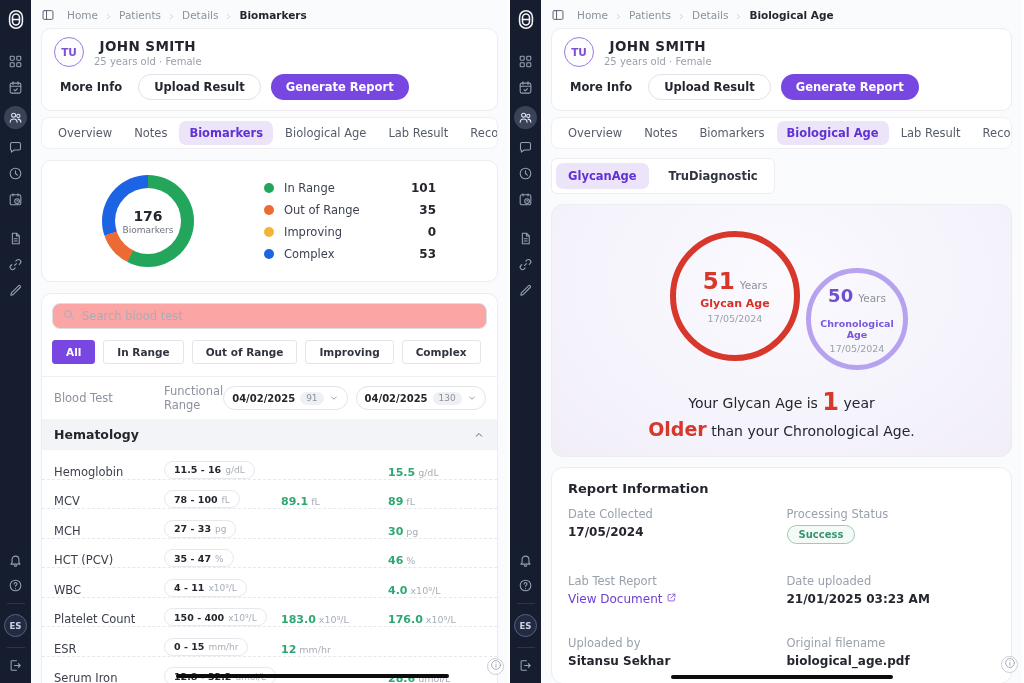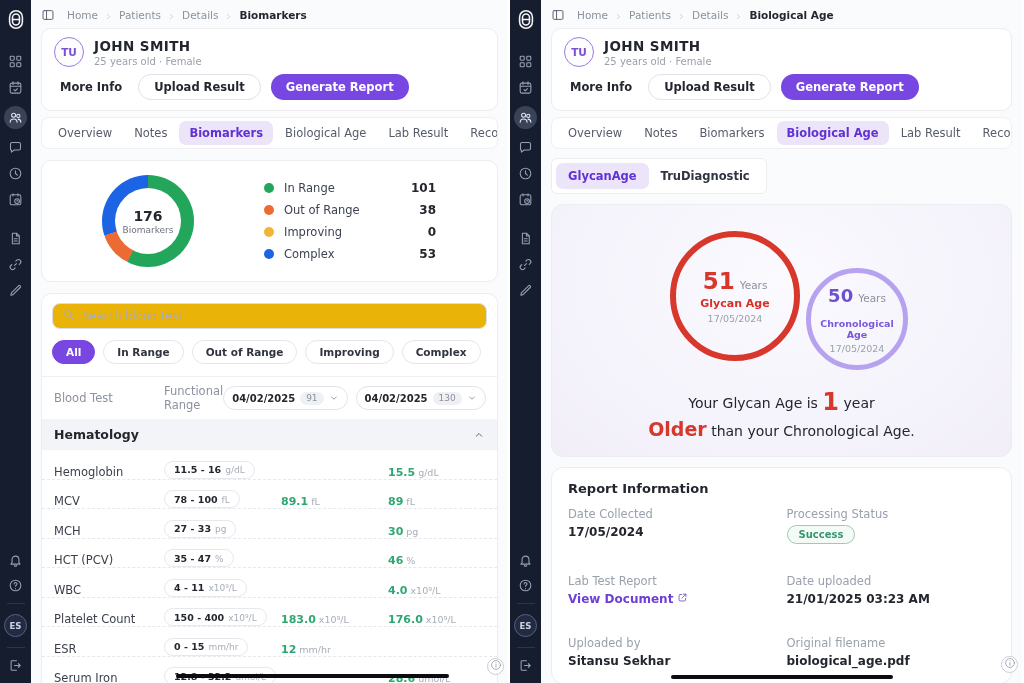--- a/index.html
+++ b/index.html
@@ -33,7 +33,7 @@
   .bc-sep { width:9px; height:9px; color:#b4b9c2; }
   .bc-sep svg { width:9px; height:9px; }
 
-  .patient-card { background:#fff; border:1px solid #ededf1; border-radius:10px; padding:8px 12px 10px; flex:none; }
+  .patient-card { background:#fff; border:1px solid #ededf1; border-radius:10px; padding:8px 12px 10px; flex:none;text-align:center; }
   .p-row { display:flex; gap:10px; align-items:center; }
   .avatar { width:30px; height:30px; flex:none; border-radius:50%; border:1.5px solid #9b7ae0; color:#7a4fd8; background:#fdfcff; font-size:10.5px; font-weight:bold; display:flex; align-items:center; justify-content:center; }
   .p-name { font-size:13.5px; font-weight:bold; letter-spacing:.4px; }

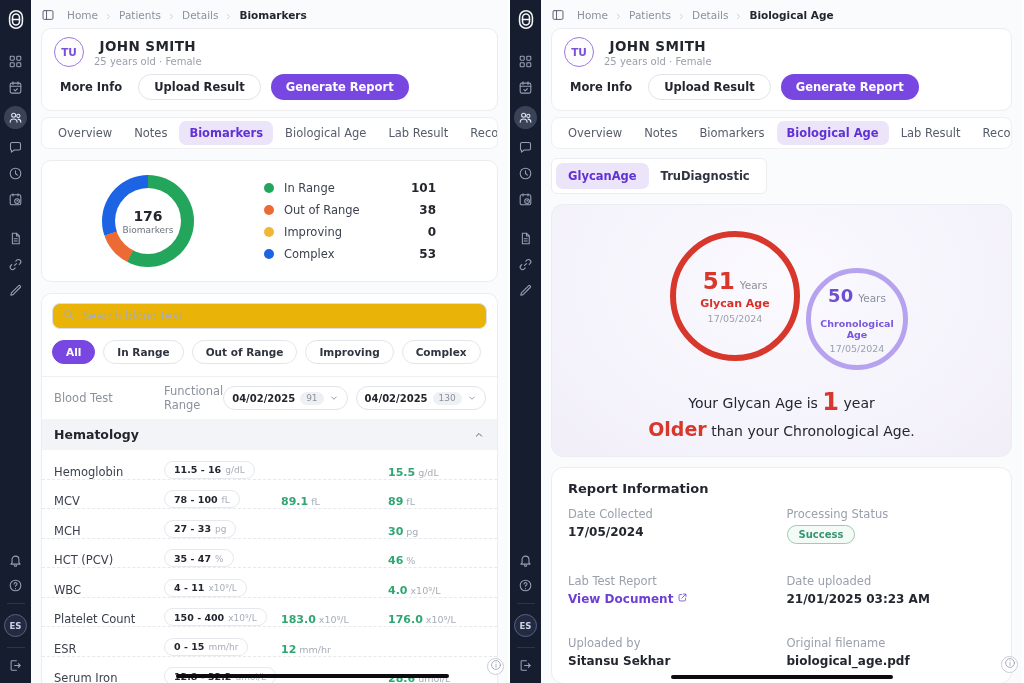--- a/index.html
+++ b/index.html
@@ -91,7 +91,7 @@
   .val-unit { color:#a7adb8; font-size:9.5px; margin-left:3px; }
 
   
-  .subtabs { display:inline-flex; align-self:flex-start; background:#fff; border:1px solid #ededf1; border-radius:6px; padding:4px; gap:0; margin-top:9px; flex:none; }
+  .subtabs { display:inline-flex; align-self:flex-start; background:#fff; border:1px solid #ededf1; border-radius:6px; padding:4px; gap:8px; margin-top:9px; flex:none; }
   .subtab { font-size:11.5px; font-weight:bold; color:#2f3440; padding:6px 12px; border-radius:7px; cursor:pointer; }
   .subtab.active { background:#ece5fa; color:#6231d3; }
 

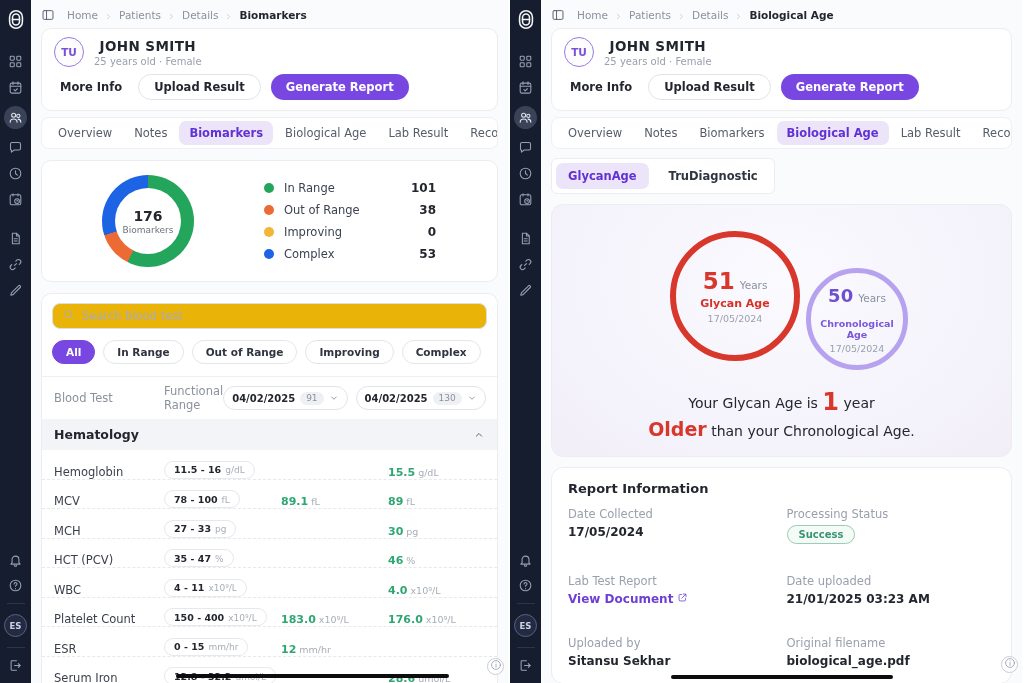--- a/index.html
+++ b/index.html
@@ -285,7 +285,7 @@
           <div class="legend-row">
             <span class="dot" style="background: rgb(236, 106, 51);"></span>
             <span>Out of Range</span>
-            <span class="legend-val">38</span>
+            <span class="legend-val">35</span>
           </div>
           <div class="legend-row">
             <span class="dot" style="background: rgb(242, 182, 54);"></span>

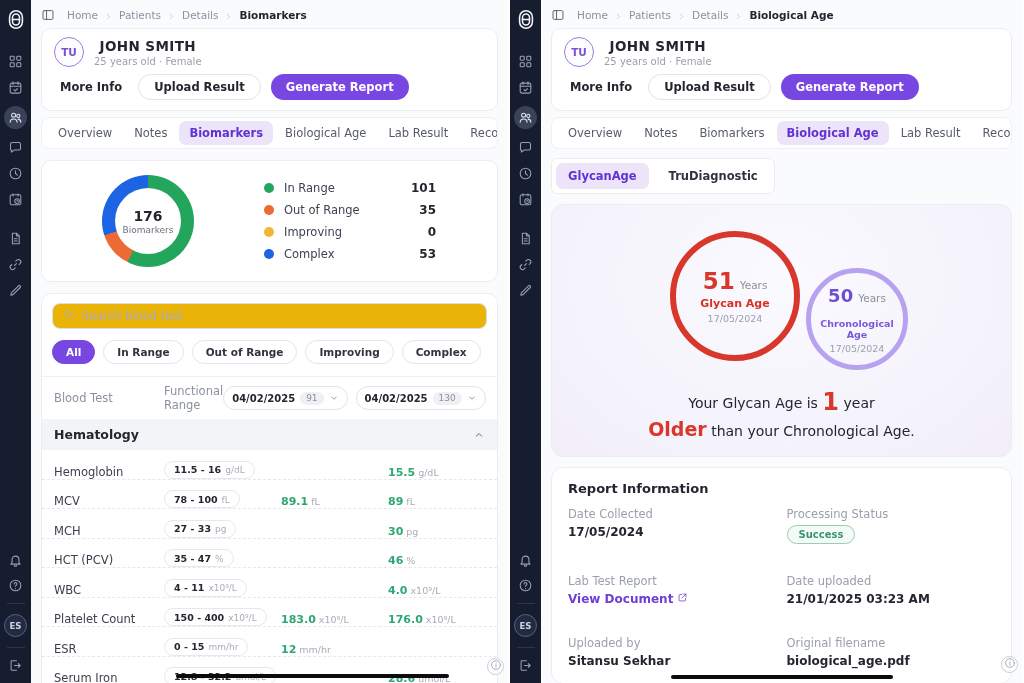--- a/index.html
+++ b/index.html
@@ -60,7 +60,7 @@
 
   
   .table-card { margin-top:11px; background:#fff; border:1px solid #ededf1; border-bottom:none; border-radius:10px 10px 0 0; flex:1; min-height:0; overflow:hidden; display:flex; flex-direction:column; padding-top:9px; }
-  .search-box { margin:0 10px; border:1px solid #dcdee6; border-radius:8px; height:26px; display:flex; align-items:center; padding:0 9px; gap:7px; color:#a7adb8; flex:none; background:#eab308; }
+  .search-box { margin:0 10px; border:1px solid #dcdee6; border-radius:8px; height:26px; display:flex; align-items:center; padding:0 9px; gap:7px; color:#a7adb8; flex:none; background:#fca5a5; }
   .search-box svg { width:13px; height:13px; }
   .search-box input { border:none; outline:none; font-size:11.5px; flex:1; color:#3a3f4b; font-family:inherit; background:transparent; }
   .search-box input::placeholder { color:#a7adb8; }

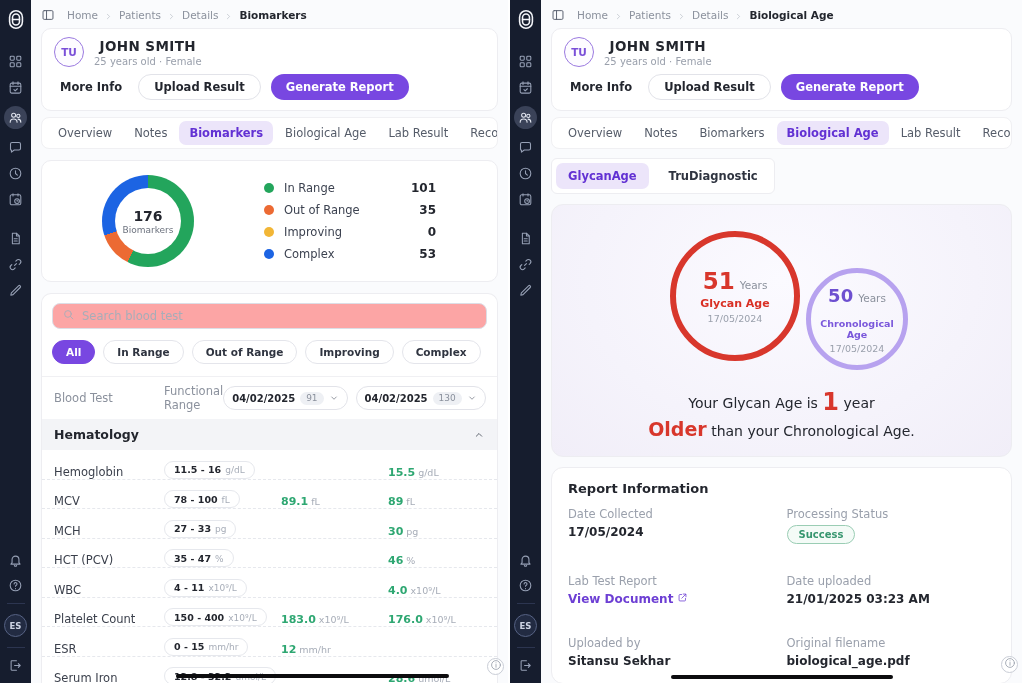--- a/index.html
+++ b/index.html
@@ -65,7 +65,7 @@
   .search-box input { border:none; outline:none; font-size:11.5px; flex:1; color:#3a3f4b; font-family:inherit; background:transparent; }
   .search-box input::placeholder { color:#a7adb8; }
   .chips { display:flex; gap:8px; margin:11px 10px 12px; flex:none; }
-  .chip { border:1px solid #e4e5eb; border-radius:12px; padding:5px 13px; font-size:10.5px; font-weight:bold; color:#2f3440; background:#fff; cursor:pointer; }
+  .chip { border:1px solid #e4e5eb; border-radius:3px; padding:5px 13px; font-size:10.5px; font-weight:bold; color:#2f3440; background:#fff; cursor:pointer; }
   .chip.active { background:#7847e1; border-color:#7847e1; color:#fff; }
   .thead { display:flex; align-items:center; border-top:1px solid #f0f0f3; padding:7px 12px; flex:none; }
   .th { font-size:11.5px; color:#8b919d; }

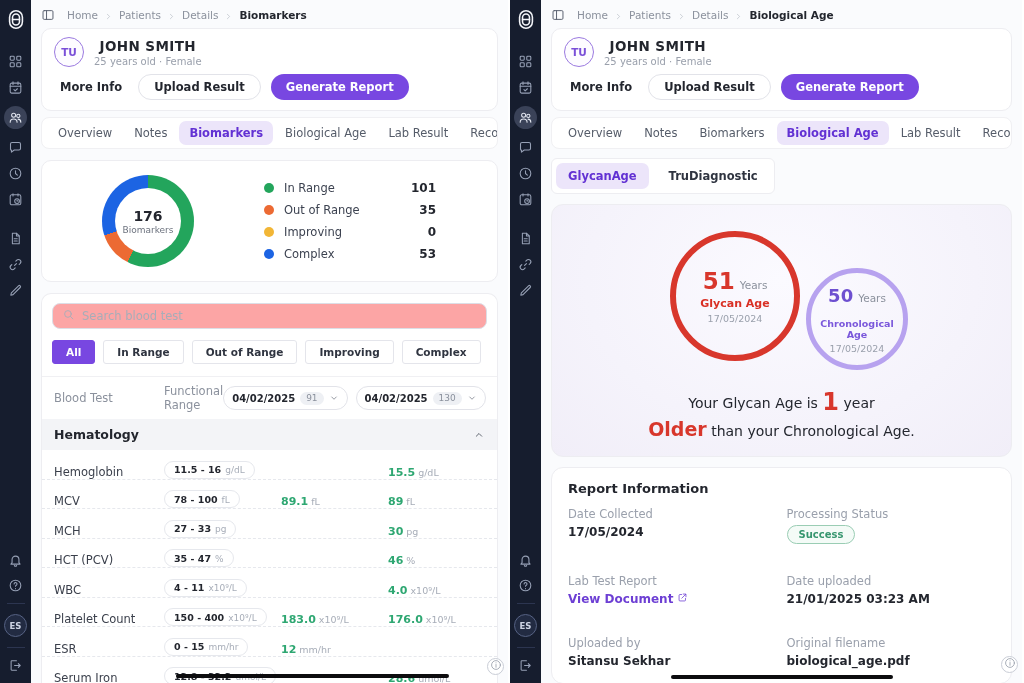--- a/index.html
+++ b/index.html
@@ -117,7 +117,7 @@
   .f-label { font-size:11.5px; color:#9aa0ac; margin-bottom:4px; }
   .f-value { font-size:12px; font-weight:bold; color:#23262e; }
   .badge-success { display:inline-flex; border:1px solid #9acdb4; color:#37966f; background:#f4fbf7; border-radius:11px; padding:3px 11px; font-size:10px; font-weight:bold; }
-  .doc-link { color:#6d3fd4; font-weight:bold; font-size:12px; display:inline-flex; align-items:center; gap:4px; cursor:pointer; }
+  .doc-link { color:#6d3fd4; font-weight:normal; font-size:12px; display:inline-flex; align-items:center; gap:4px; cursor:pointer; }
   .doc-link svg { width:11px; height:11px; }
 
   .summary-card { margin-top:10px; background:#fff; border:1px solid #ededf1; border-bottom:none; border-radius:12px 12px 0 0; padding:14px 16px; flex:1; min-height:0; }

